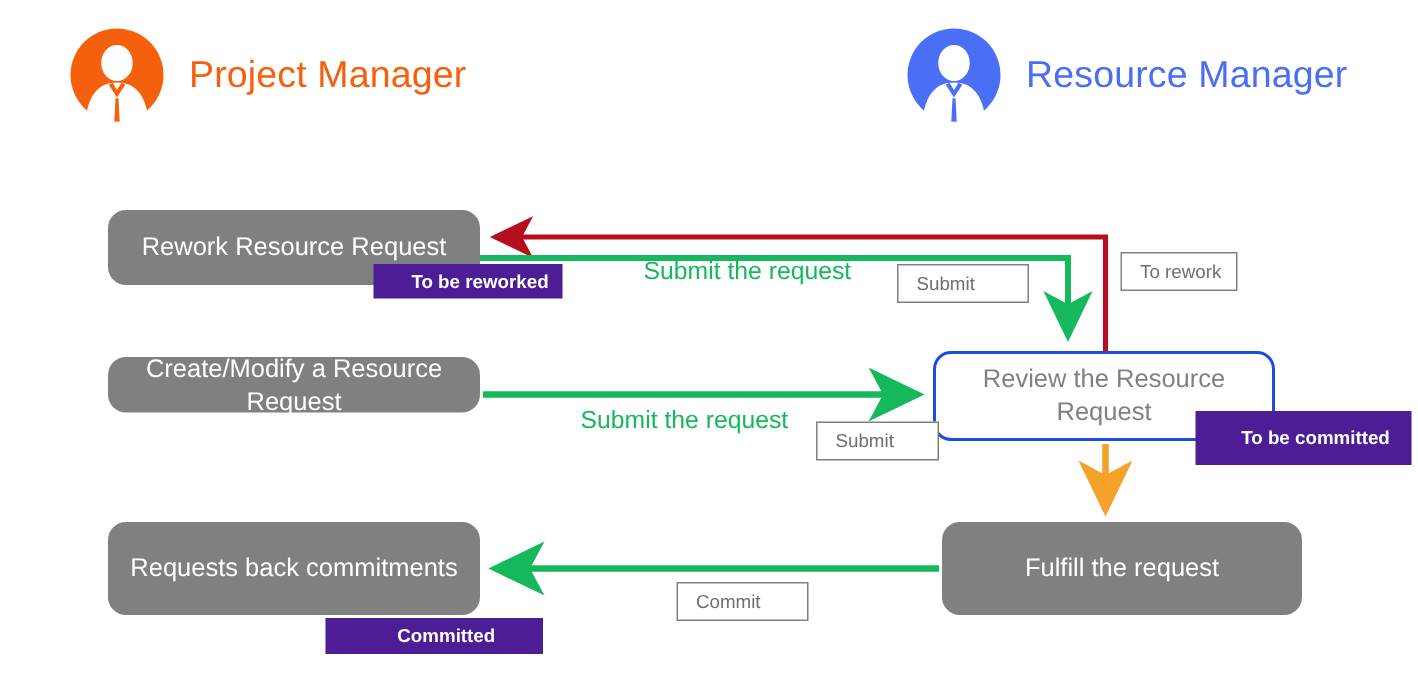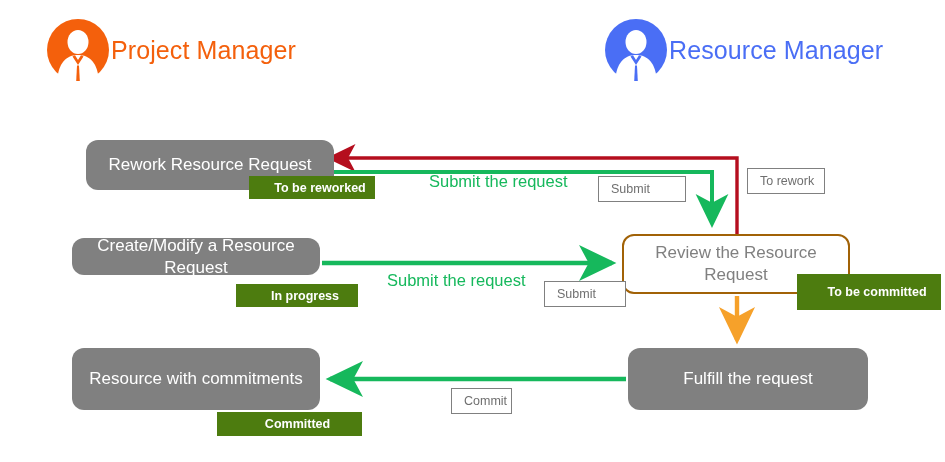--- a/index.html
+++ b/index.html
@@ -36,7 +36,7 @@
   .avatar svg { display: block; }
   .role-label {
     font-size: 25px;
-    margin-left: 1px;
+    margin-left: 16px;
     white-space: nowrap;
     letter-spacing: 0.1px;
   }

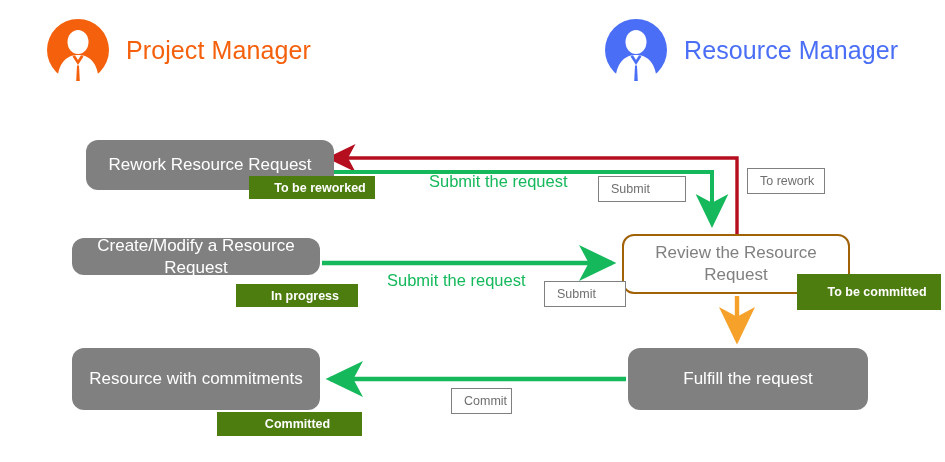--- a/index.html
+++ b/index.html
@@ -71,7 +71,7 @@
     padding: 0 14px;
   }
 
-  #node-rework        { left: 72px;  top: 140px; width: 248px; height: 50px; margin-left: 14px; }
+  #node-rework        { left: 72px;  top: 140px; width: 248px; height: 50px; }
   #node-create        { left: 72px;  top: 238px; width: 248px; height: 37px; }
   #node-requests      { left: 72px;  top: 348px; width: 248px; height: 62px; }
   #node-review        { left: 622px; top: 234px; width: 228px; height: 60px; }

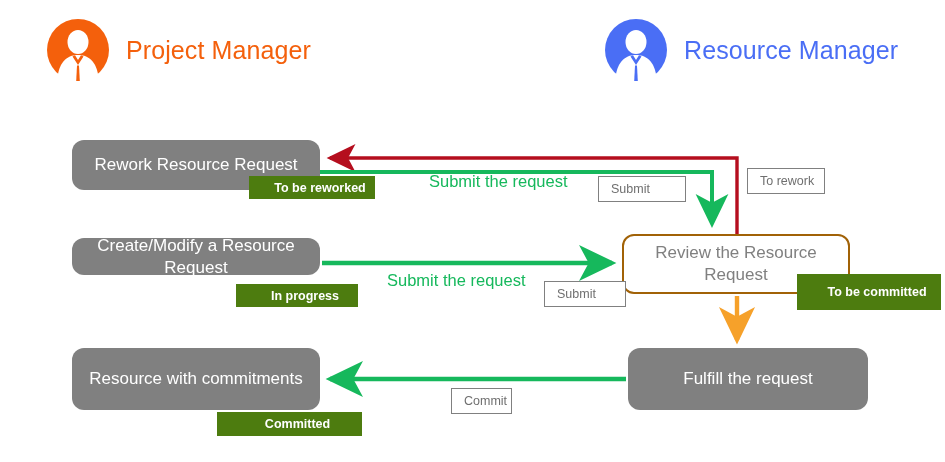--- a/index.html
+++ b/index.html
@@ -80,7 +80,7 @@
   
   .badge {
     position: absolute;
-    background: #4d7c0f;
+    background: #4c1d95;
     color: #ffffff;
     font-size: 12.5px;
     font-weight: bold;

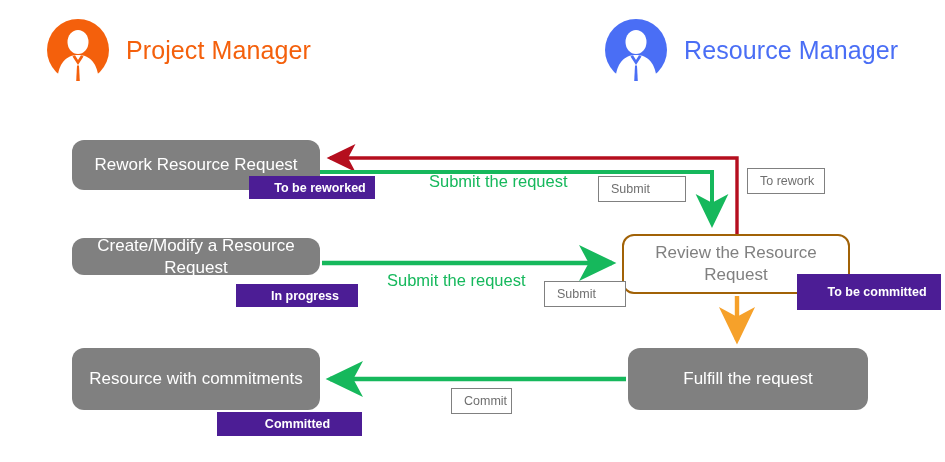--- a/index.html
+++ b/index.html
@@ -66,7 +66,7 @@
   .node.outline {
     background: #ffffff;
     color: #808080;
-    border: 2px solid #a16207;
+    border: 2px solid #1d4ed8;
     font-size: 17px;
     padding: 0 14px;
   }

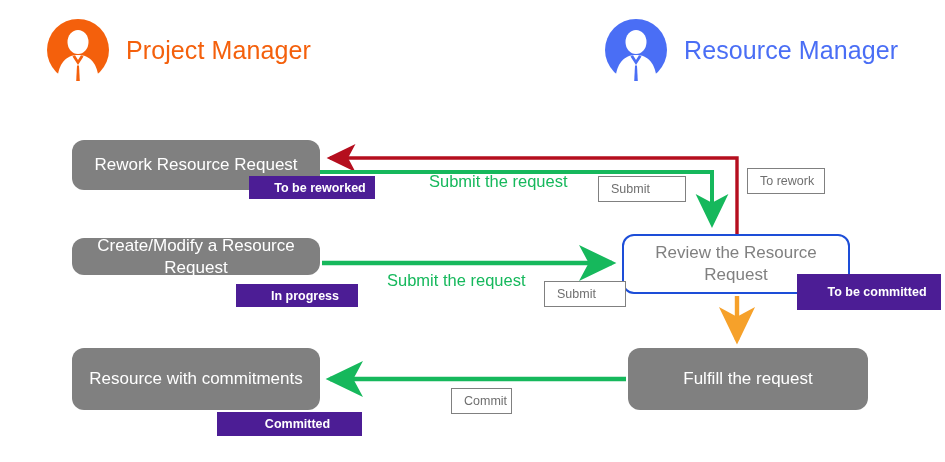--- a/index.html
+++ b/index.html
@@ -226,7 +226,6 @@
 
   <div class="badge" id="badge-reworked">To be reworked</div>
 
-  <div class="badge" id="badge-inprogress">In progress</div>
 
   <div class="badge" id="badge-committed">Committed</div>
 

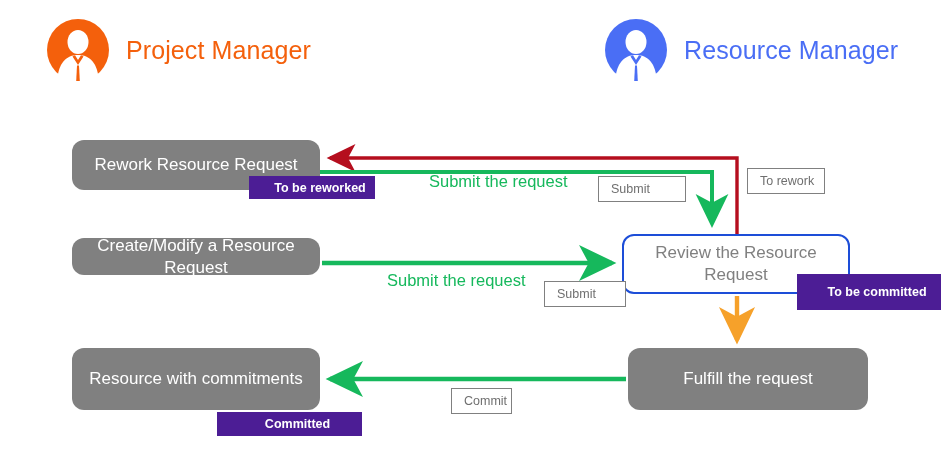--- a/index.html
+++ b/index.html
@@ -218,7 +218,7 @@
 
   <div class="node filled" id="node-create">Create/Modify a Resource Request</div>
 
-  <div class="node filled" id="node-requests">Resource with commitments</div>
+  <div class="node filled" id="node-requests">Requests back commitments</div>
 
   <div class="node outline" id="node-review">Review the Resource Request</div>
 

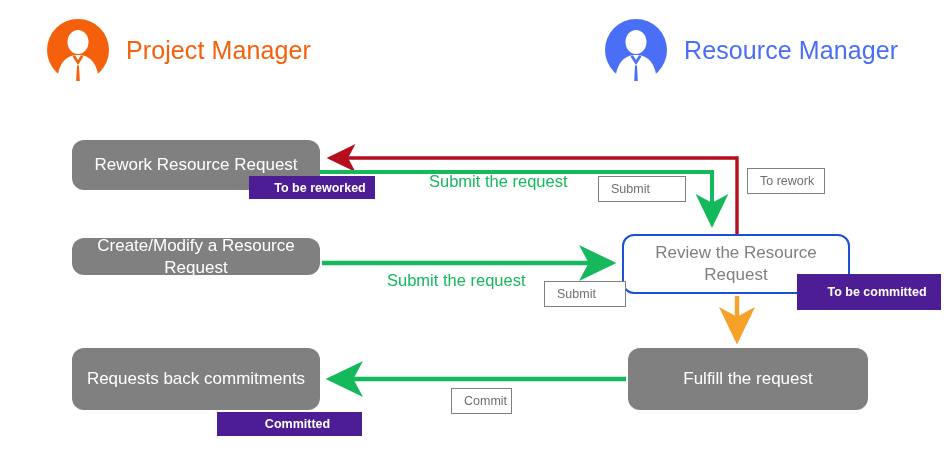--- a/index.html
+++ b/index.html
@@ -115,7 +115,7 @@
   #btn-submit-top    { left: 598px; top: 176px; width: 88px; height: 26px; }
   #btn-to-rework     { left: 747px; top: 168px; width: 78px; height: 26px; }
   #btn-submit-mid    { left: 544px; top: 281px; width: 82px; height: 26px; }
-  #btn-commit        { left: 451px; top: 388px; width: 61px; height: 26px; }
+  #btn-commit        { left: 451px; top: 388px; width: 88px; height: 26px; }
 
   
   .edge-label {

